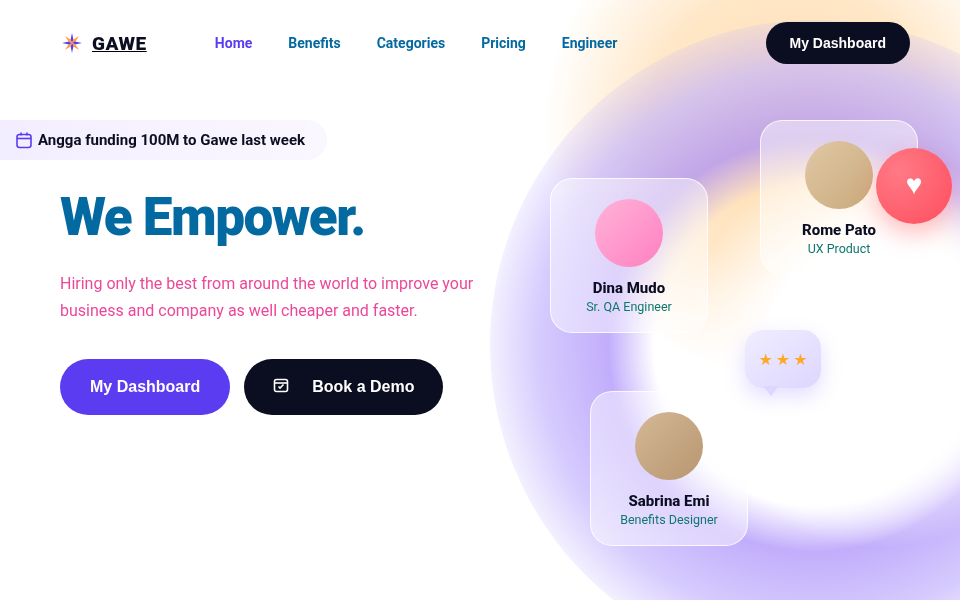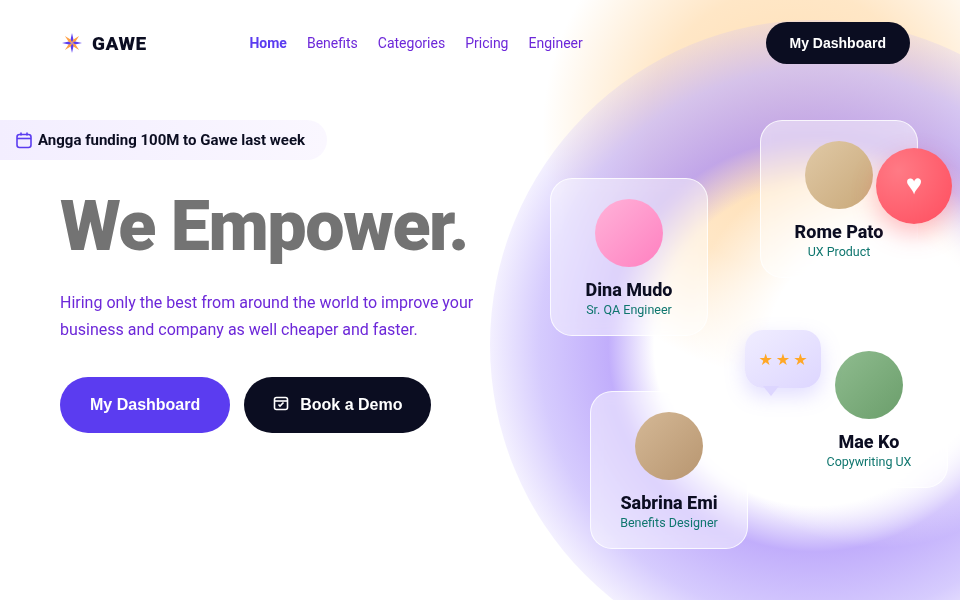--- a/index.html
+++ b/index.html
@@ -55,6 +55,7 @@
       display: flex;
       align-items: flex-end;
       gap: 8px;
+      text-decoration: underline;
     }
     .logo-icon {
       width: 24px;

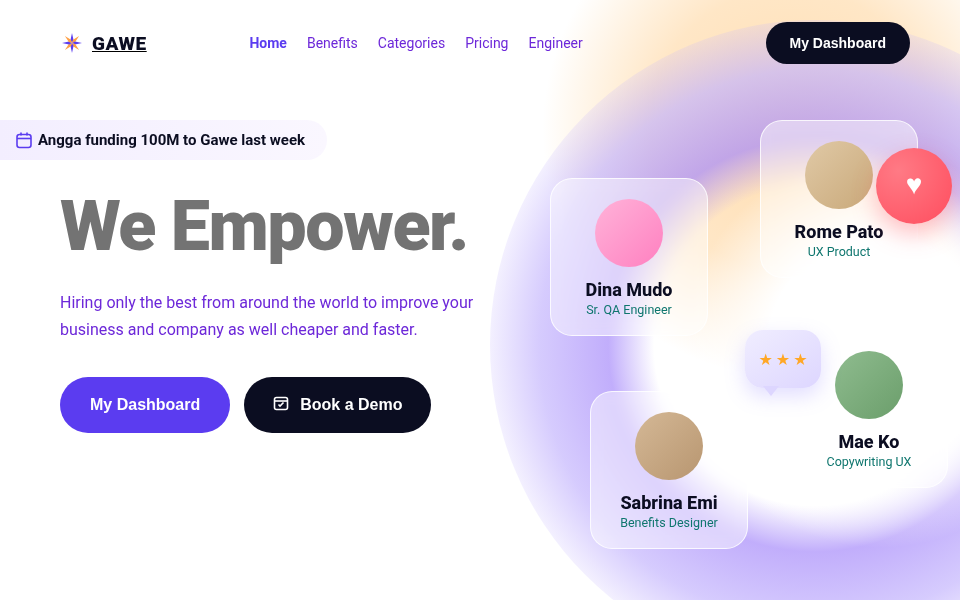--- a/index.html
+++ b/index.html
@@ -69,7 +69,7 @@
     }
     nav {
       display: flex;
-      gap: 20px;
+      gap: 36px;
       margin-left: -80px;
     }
     nav a {

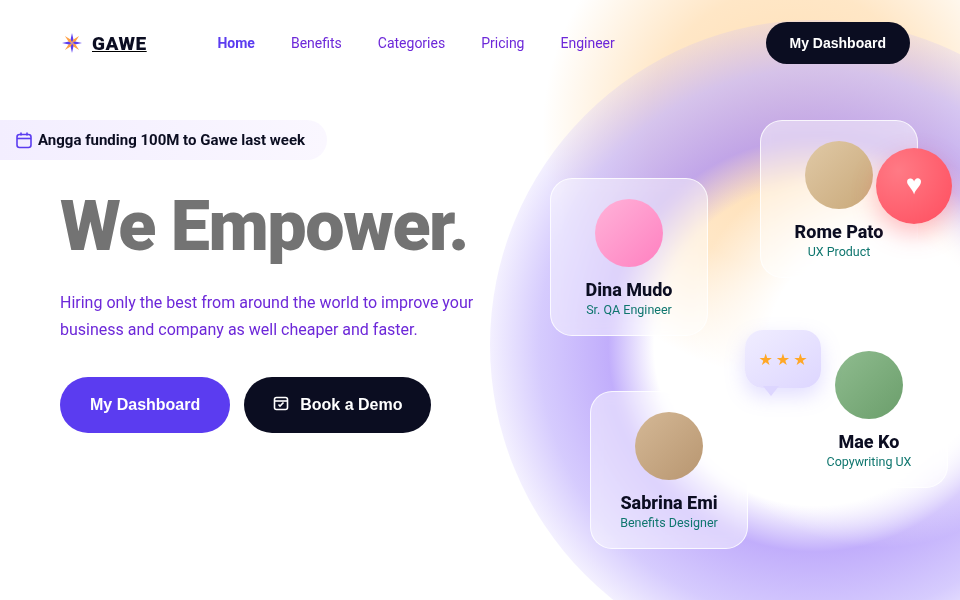--- a/index.html
+++ b/index.html
@@ -74,9 +74,9 @@
     }
     nav a {
       text-decoration: none;
-      color: #6d28d9;
+      color: #0369a1;
       font-size: 14px;
-      font-weight: 400;
+      font-weight: 700;
     }
     nav a.active {
       color: #5b3cf0;

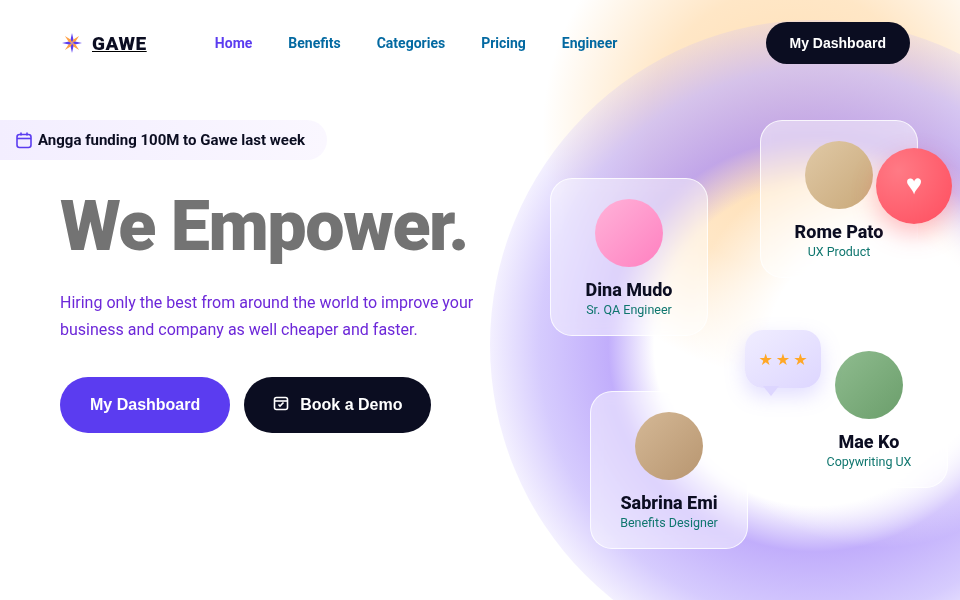--- a/index.html
+++ b/index.html
@@ -127,10 +127,10 @@
       max-width: 540px;
     }
     h1 {
-      font-size: 70px;
+      font-size: 53px;
       font-weight: 900;
       line-height: 1.1;
-      color: #737373;
+      color: #0369a1;
       letter-spacing: -1.5px;
     }
     .subhead {

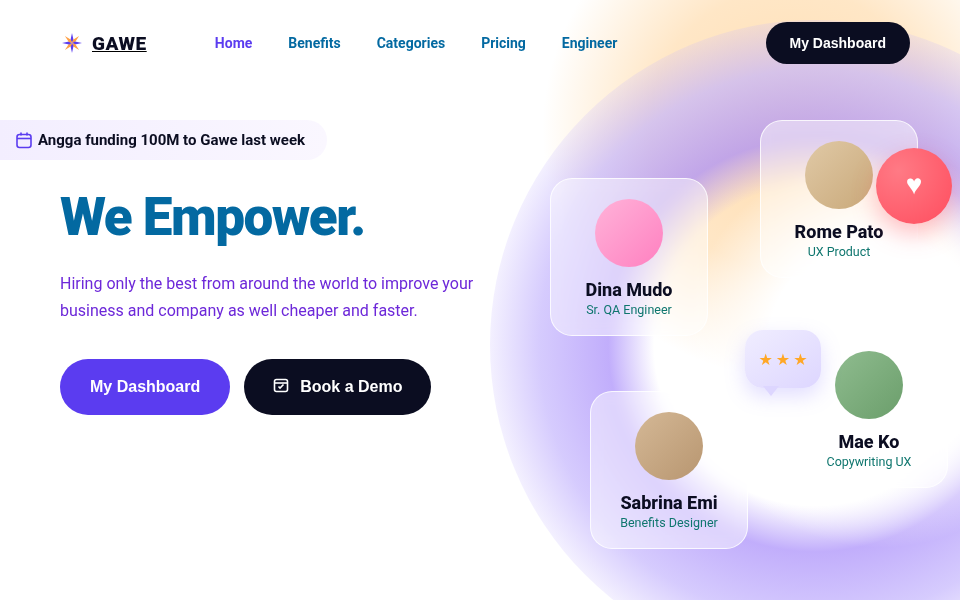--- a/index.html
+++ b/index.html
@@ -200,7 +200,7 @@
     }
     .card-name {
       font-weight: 800;
-      font-size: 18px;
+      font-size: 15px;
       color: #0b0d21;
       margin-bottom: 2px;
     }

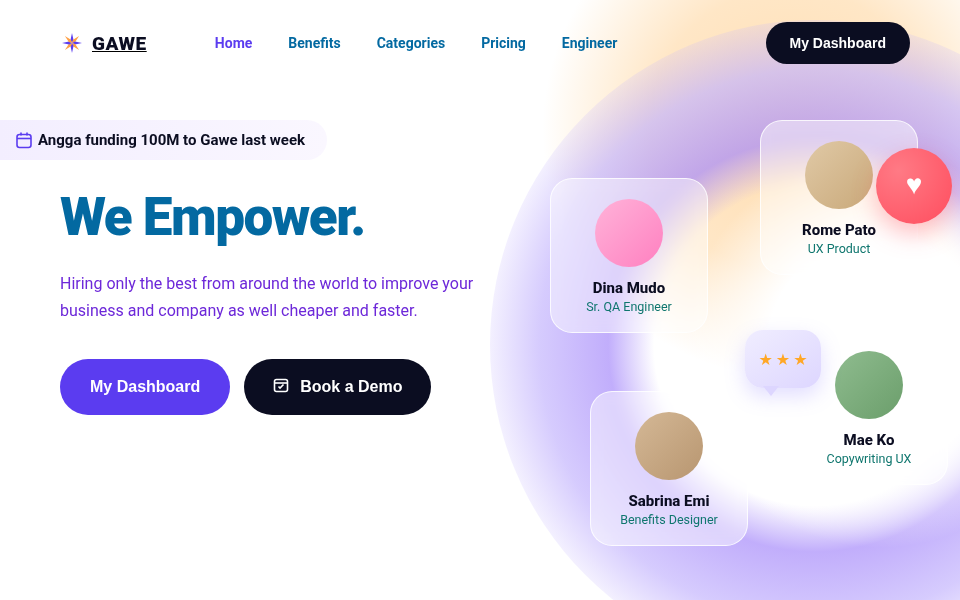--- a/index.html
+++ b/index.html
@@ -134,7 +134,7 @@
       letter-spacing: -1.5px;
     }
     .subhead {
-      color: #6d28d9;
+      color: #ec4899;
       font-size: 16px;
       line-height: 1.7;
       margin-top: 24px;

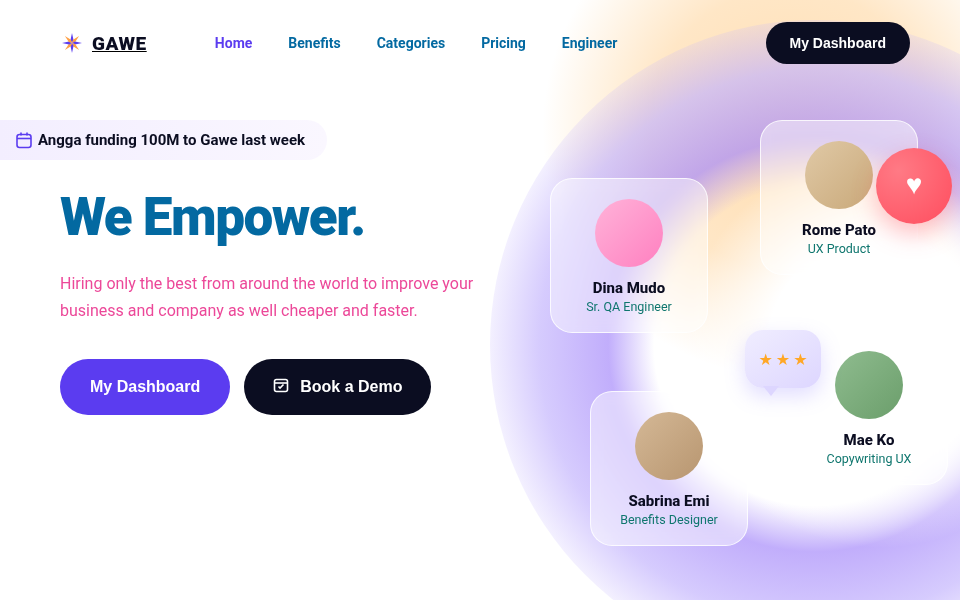--- a/index.html
+++ b/index.html
@@ -166,7 +166,7 @@
       cursor: pointer;
       display: inline-flex;
       align-items: center;
-      gap: 10px;
+      gap: 22px;
     }
     
     

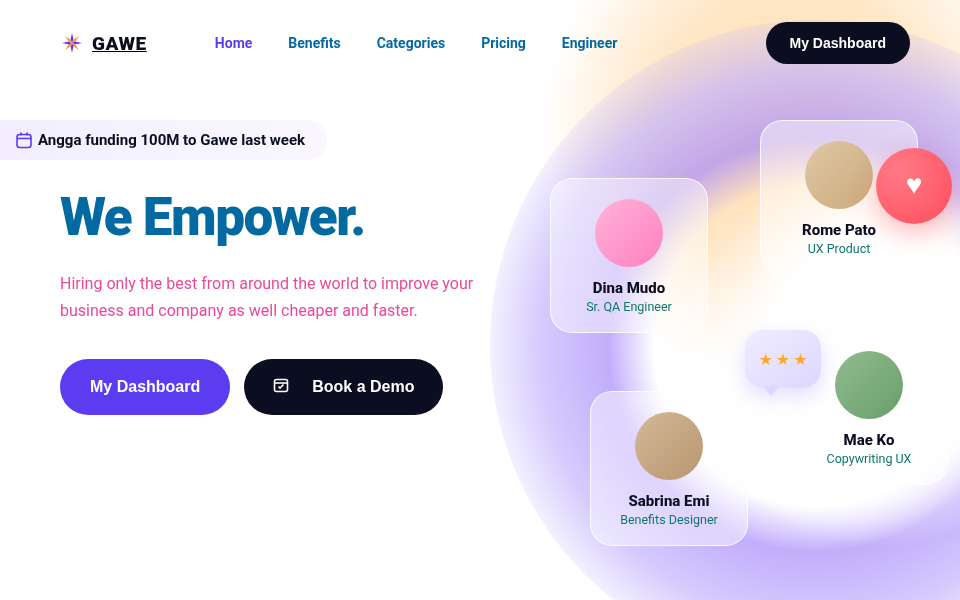--- a/index.html
+++ b/index.html
@@ -358,11 +358,6 @@
     <div class="card-name">Sabrina Emi</div>
     <div class="card-role">Benefits Designer</div>
   </div>
-  <div class="card card-4">
-    <div class="avatar avatar-green"></div>
-    <div class="card-name">Mae Ko</div>
-    <div class="card-role">Copywriting UX</div>
-  </div>
 </div>
 
 <div class="deco-heart"></div>

